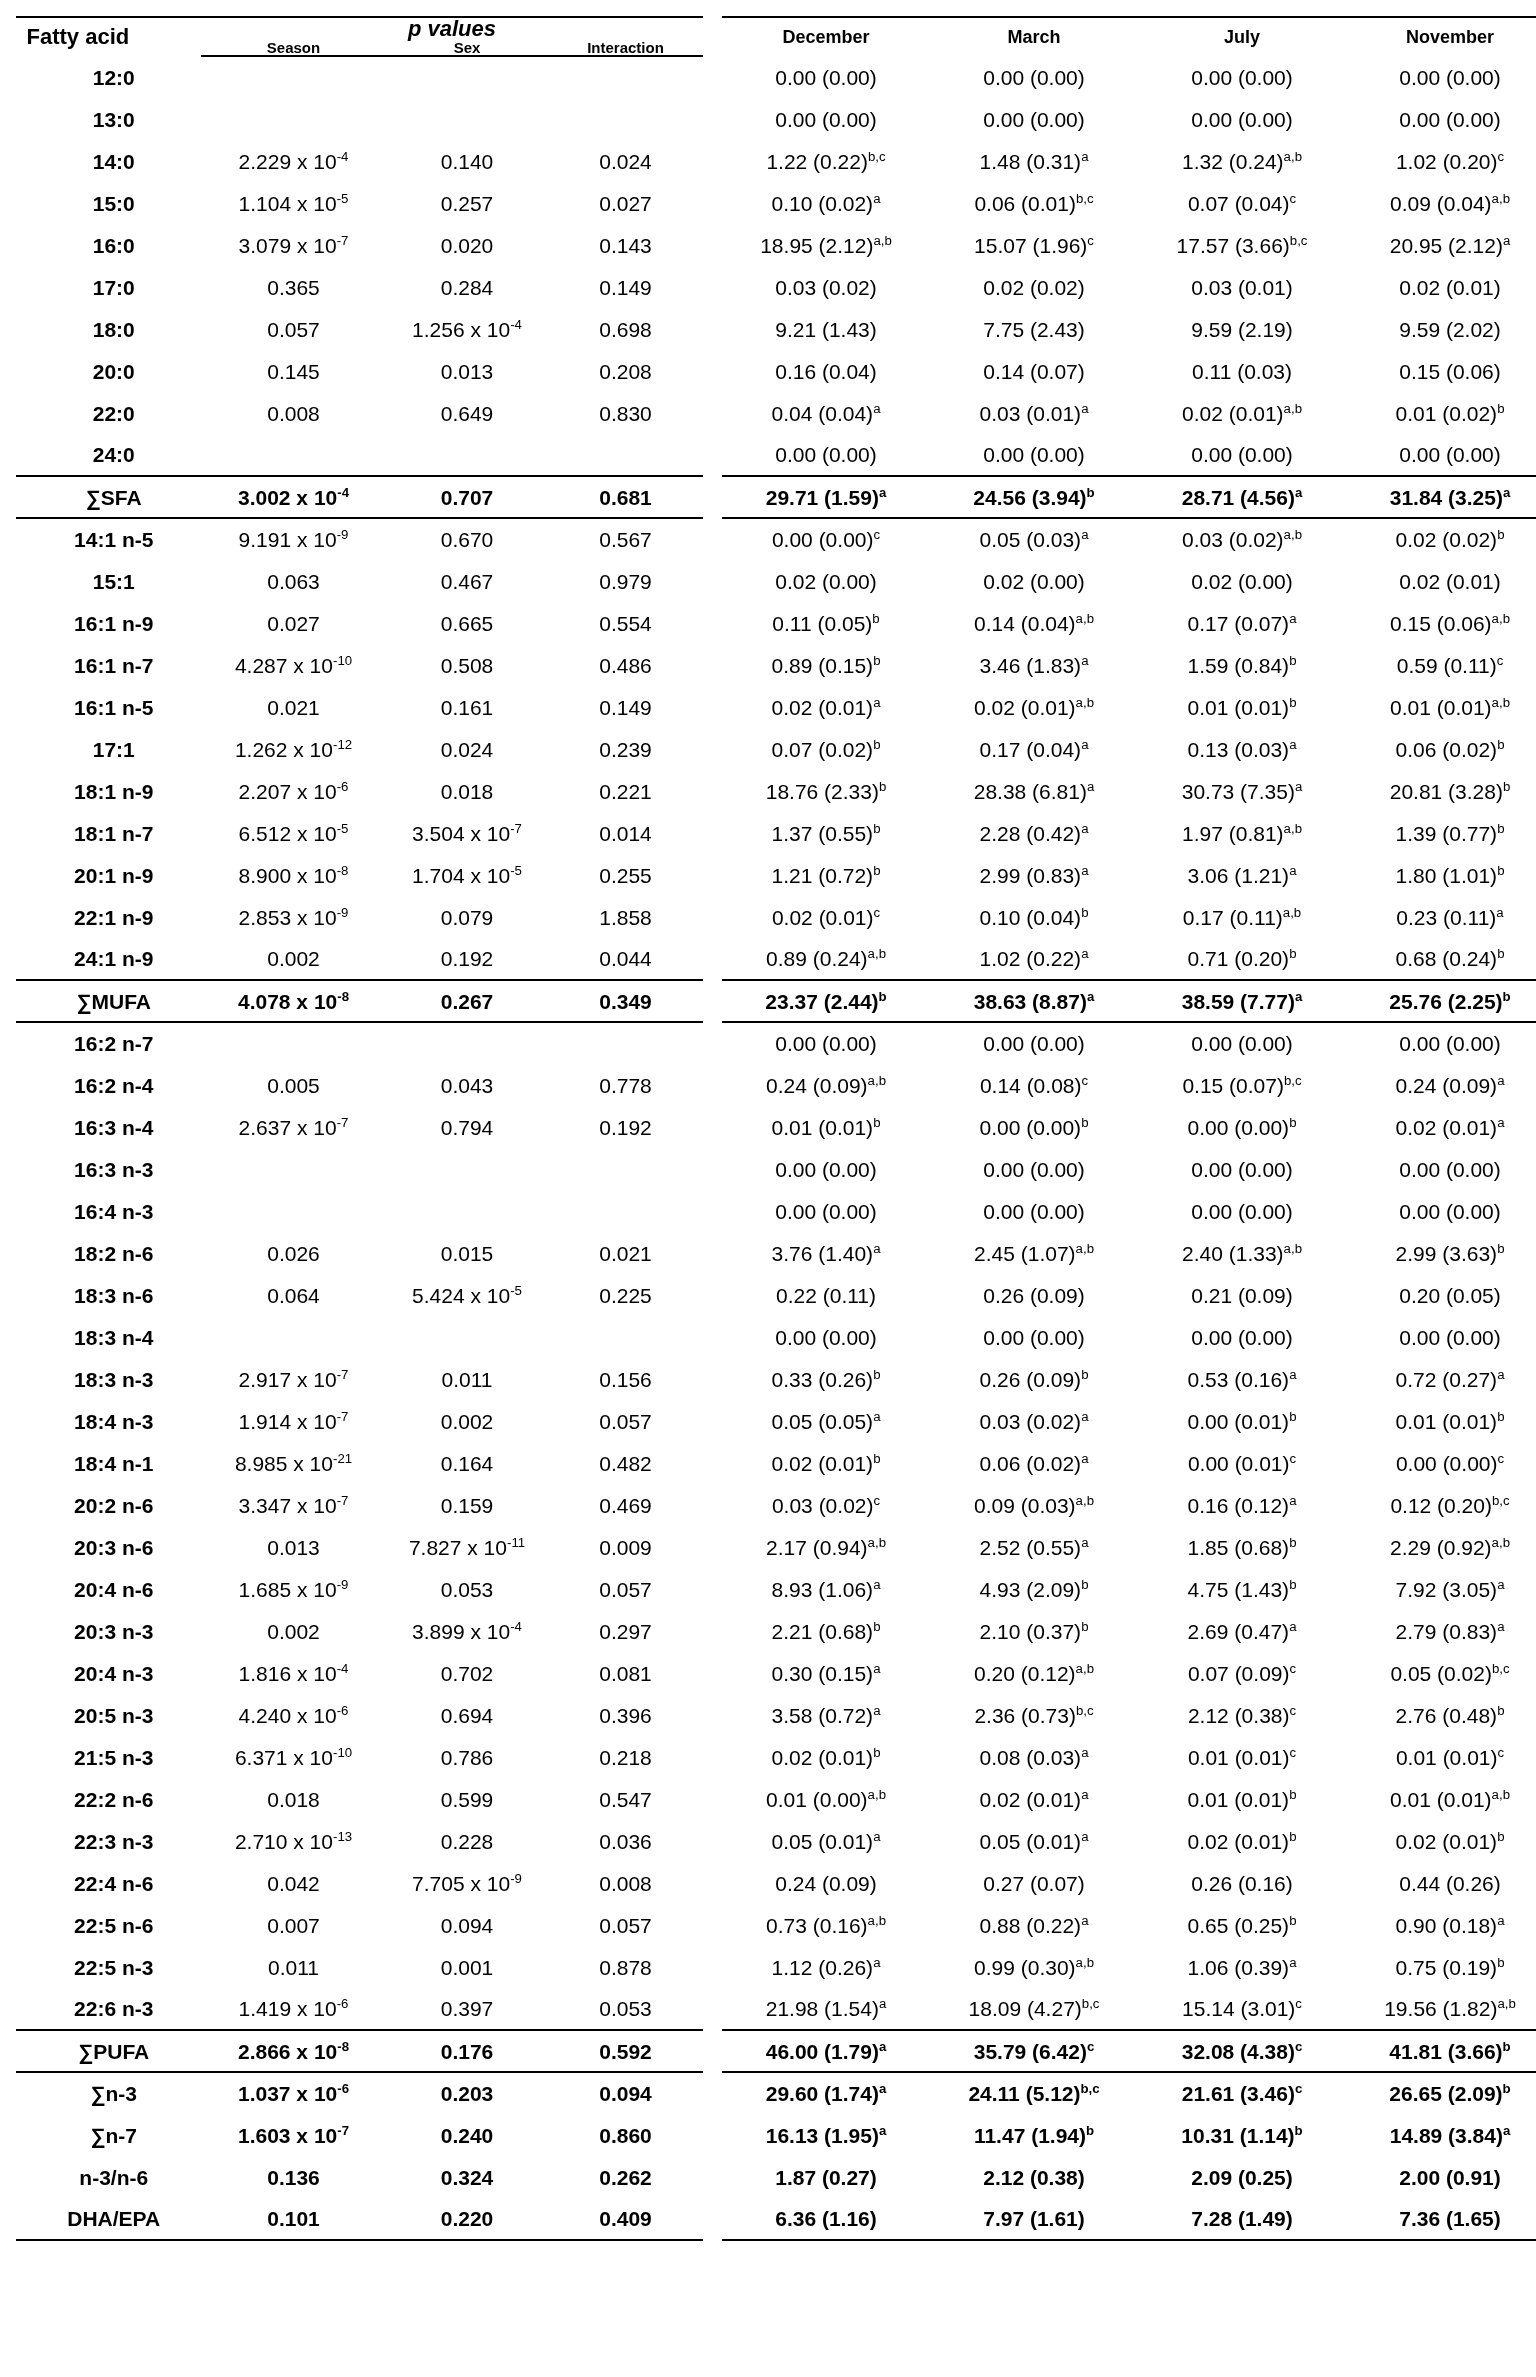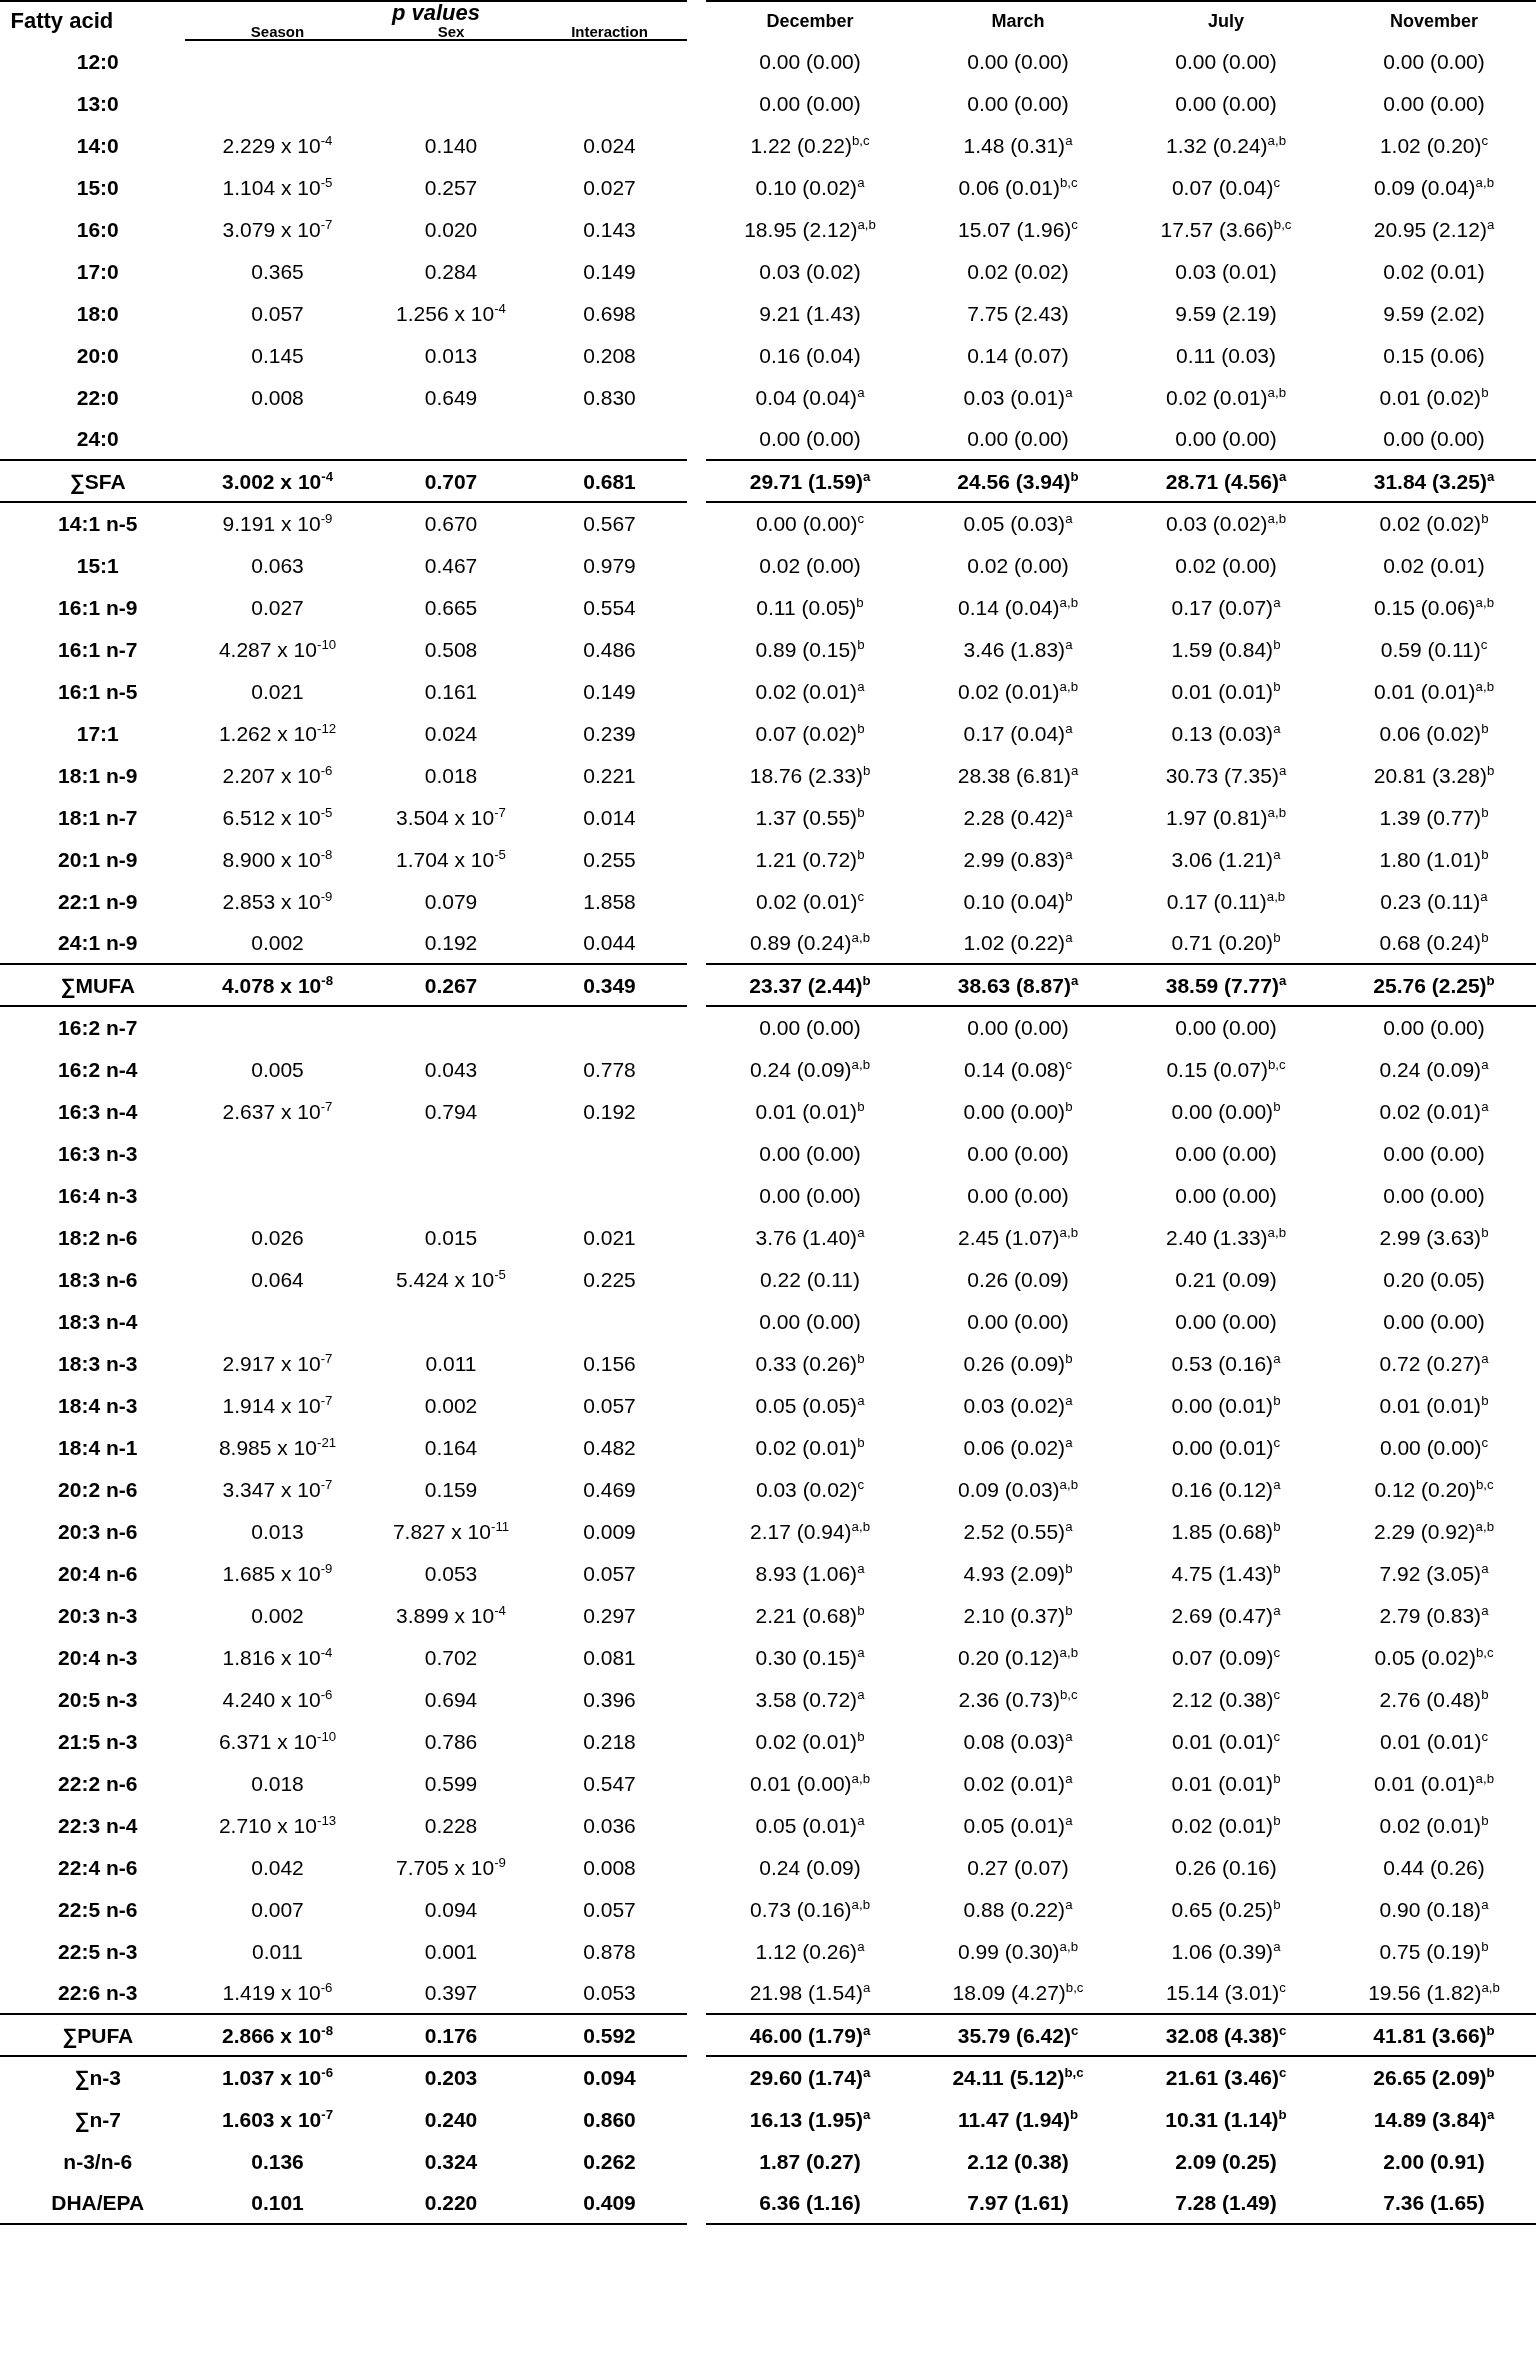--- a/index.html
+++ b/index.html
@@ -18,7 +18,7 @@
     width: 1537px;
     height: 2329px;
     position: relative;
-    padding: 0;
+    padding: 16px;
   }
   table.fa-table {
     border-collapse: collapse;

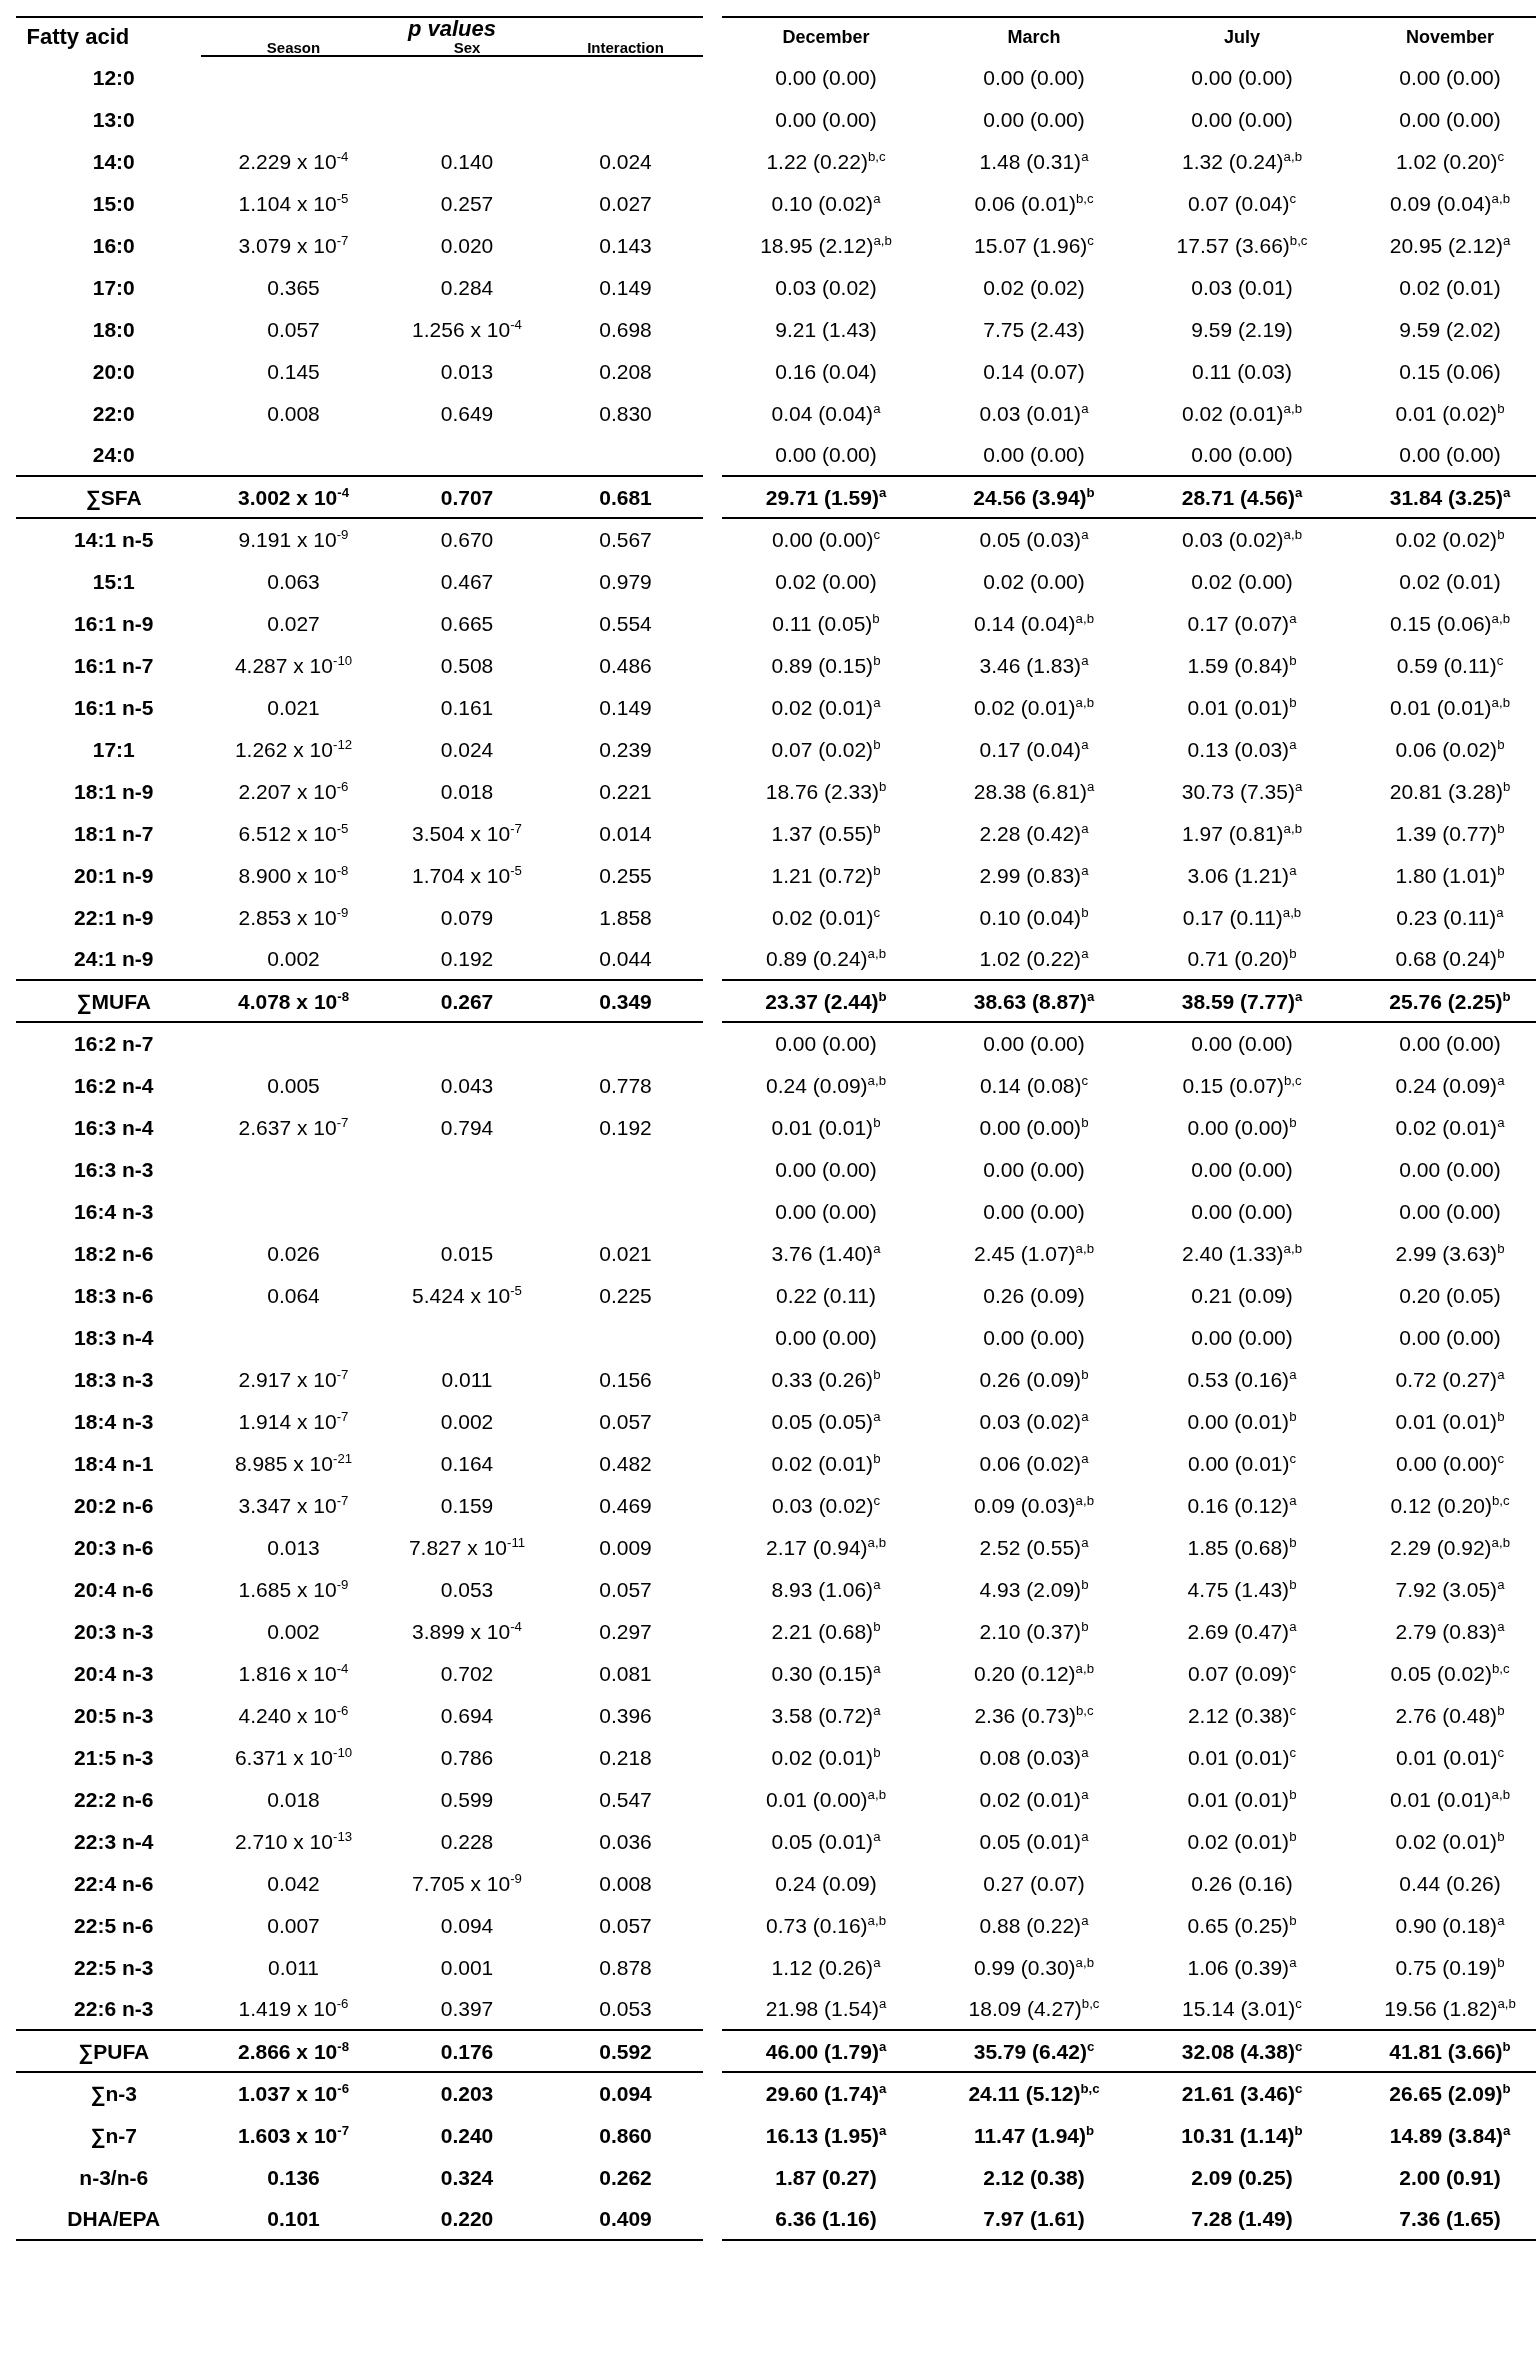--- a/index.html
+++ b/index.html
@@ -576,7 +576,7 @@
           <td>0.01 (0.01)<sup>a,b</sup></td>
         </tr>
         <tr class="data-row">
-          <td class="name">22:3 n-4</td>
+          <td class="name">22:3 n-3</td>
           <td>2.710 x 10<sup>-13</sup></td>
           <td>0.228</td>
           <td>0.036</td>

